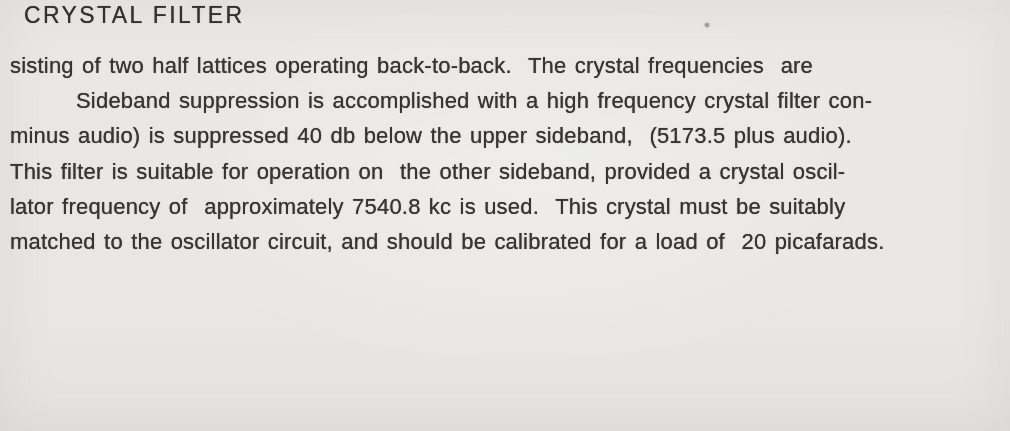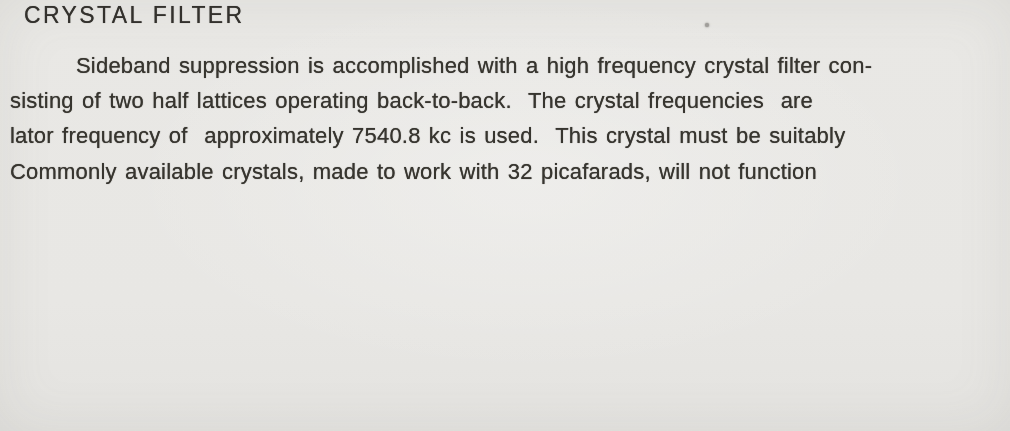--- a/index.html
+++ b/index.html
@@ -70,8 +70,8 @@
   <span class="scan-speck"></span>
 
   <div class="paragraph">
+    <div class="text-line">sisting of two half lattices operating back-to-back.  The crystal frequencies  are</div>
     <div class="text-line indent-first">Sideband suppression is accomplished with a high frequency crystal filter con-</div>
-    <div class="text-line">sisting of two half lattices operating back-to-back.  The crystal frequencies  are</div>
     <div class="text-line">lator frequency of  approximately 7540.8 kc is used.  This crystal must be suitably</div>
     <div class="text-line">Commonly available crystals, made to work with 32 picafarads, will not function</div>
   </div>

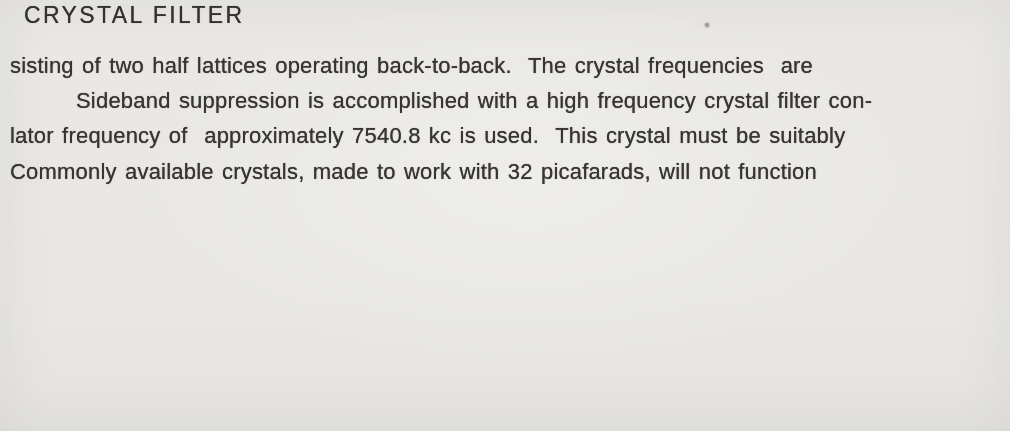--- a/index.html
+++ b/index.html
@@ -72,6 +72,7 @@
   <div class="paragraph">
     <div class="text-line">sisting of two half lattices operating back-to-back.  The crystal frequencies  are</div>
     <div class="text-line indent-first">Sideband suppression is accomplished with a high frequency crystal filter con-</div>
+    <div class="text-line">minus audio) is suppressed 40 db below the upper sideband,  (5173.5 plus audio).</div>
     <div class="text-line">lator frequency of  approximately 7540.8 kc is used.  This crystal must be suitably</div>
     <div class="text-line">Commonly available crystals, made to work with 32 picafarads, will not function</div>
   </div>

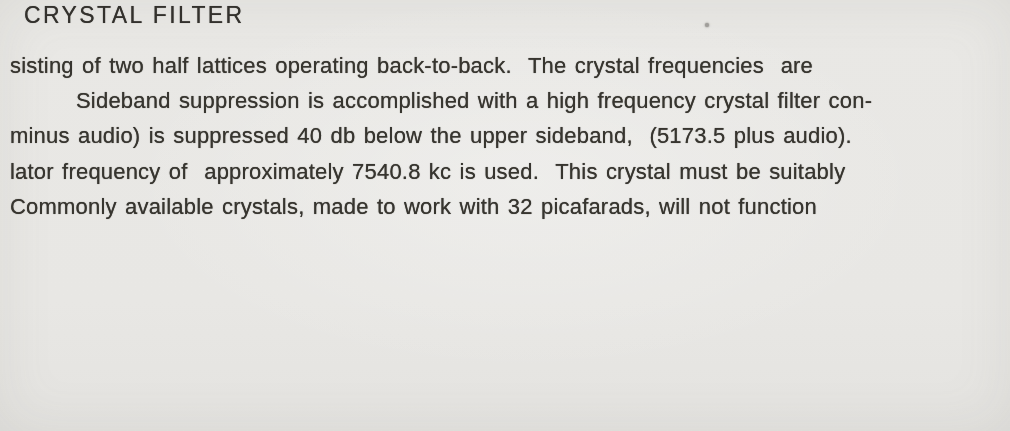--- a/index.html
+++ b/index.html
@@ -73,6 +73,7 @@
     <div class="text-line">sisting of two half lattices operating back-to-back.  The crystal frequencies  are</div>
     <div class="text-line indent-first">Sideband suppression is accomplished with a high frequency crystal filter con-</div>
     <div class="text-line">minus audio) is suppressed 40 db below the upper sideband,  (5173.5 plus audio).</div>
+    <div class="text-line">This filter is suitable for operation on  the other sideband, provided a crystal oscil-</div>
     <div class="text-line">lator frequency of  approximately 7540.8 kc is used.  This crystal must be suitably</div>
     <div class="text-line">Commonly available crystals, made to work with 32 picafarads, will not function</div>
   </div>

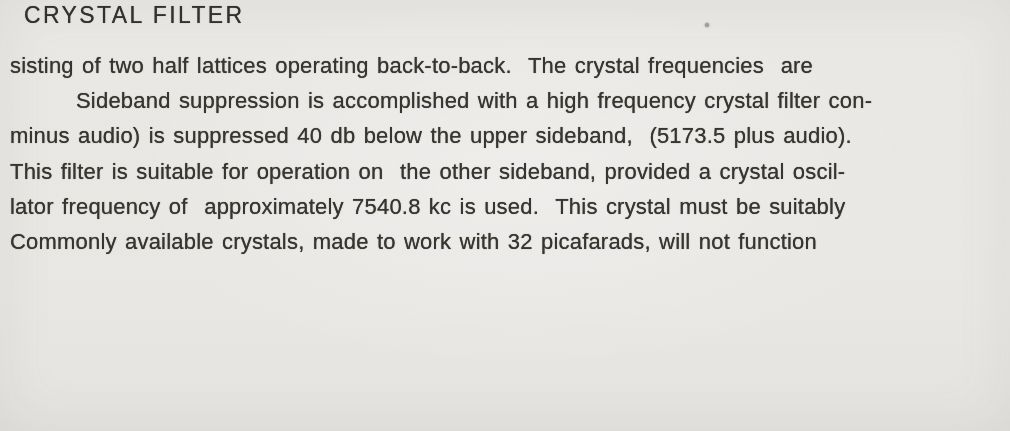--- a/index.html
+++ b/index.html
@@ -75,6 +75,7 @@
     <div class="text-line">minus audio) is suppressed 40 db below the upper sideband,  (5173.5 plus audio).</div>
     <div class="text-line">This filter is suitable for operation on  the other sideband, provided a crystal oscil-</div>
     <div class="text-line">lator frequency of  approximately 7540.8 kc is used.  This crystal must be suitably</div>
+    <div class="text-line">matched to the oscillator circuit, and should be calibrated for a load of  20 picafarads.</div>
     <div class="text-line">Commonly available crystals, made to work with 32 picafarads, will not function</div>
   </div>
 

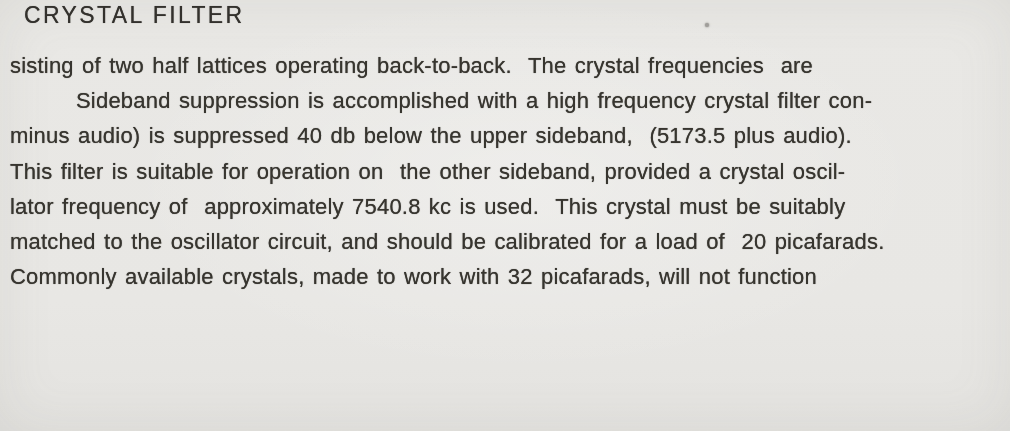--- a/index.html
+++ b/index.html
@@ -76,7 +76,6 @@
     <div class="text-line">This filter is suitable for operation on  the other sideband, provided a crystal oscil-</div>
     <div class="text-line">lator frequency of  approximately 7540.8 kc is used.  This crystal must be suitably</div>
     <div class="text-line">matched to the oscillator circuit, and should be calibrated for a load of  20 picafarads.</div>
-    <div class="text-line">Commonly available crystals, made to work with 32 picafarads, will not function</div>
   </div>
 
 </div>

